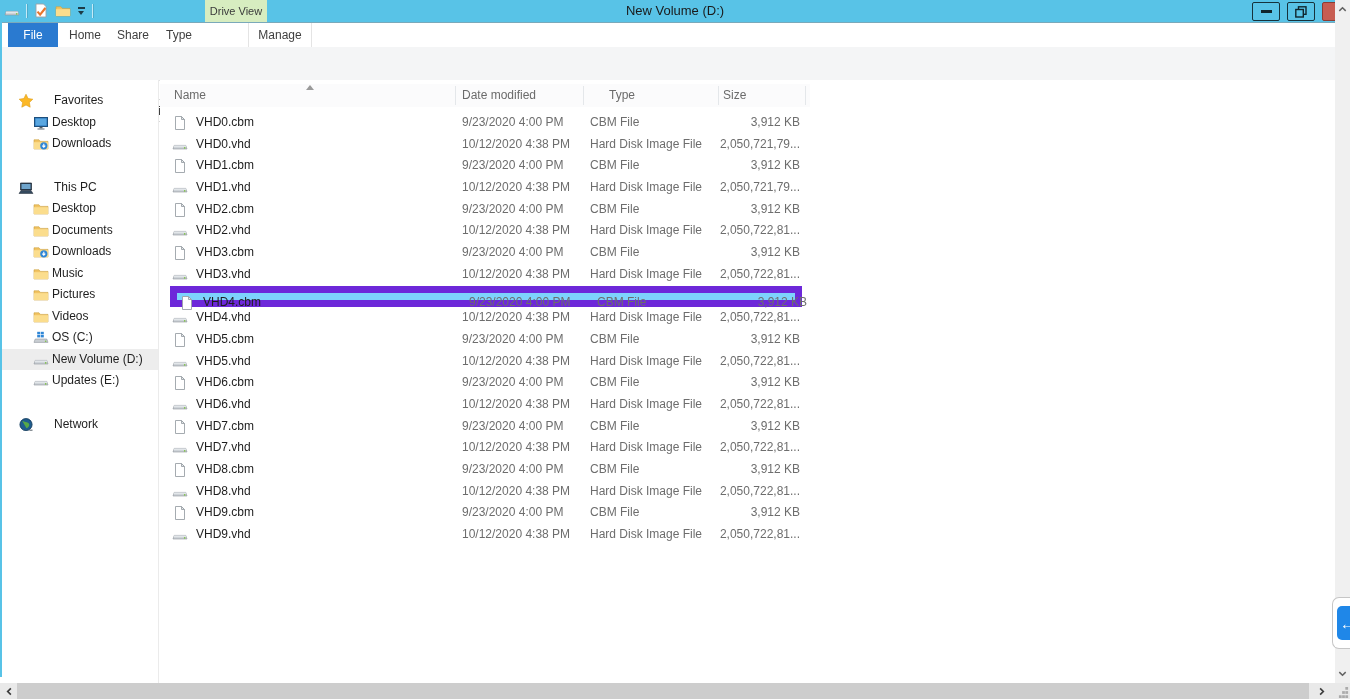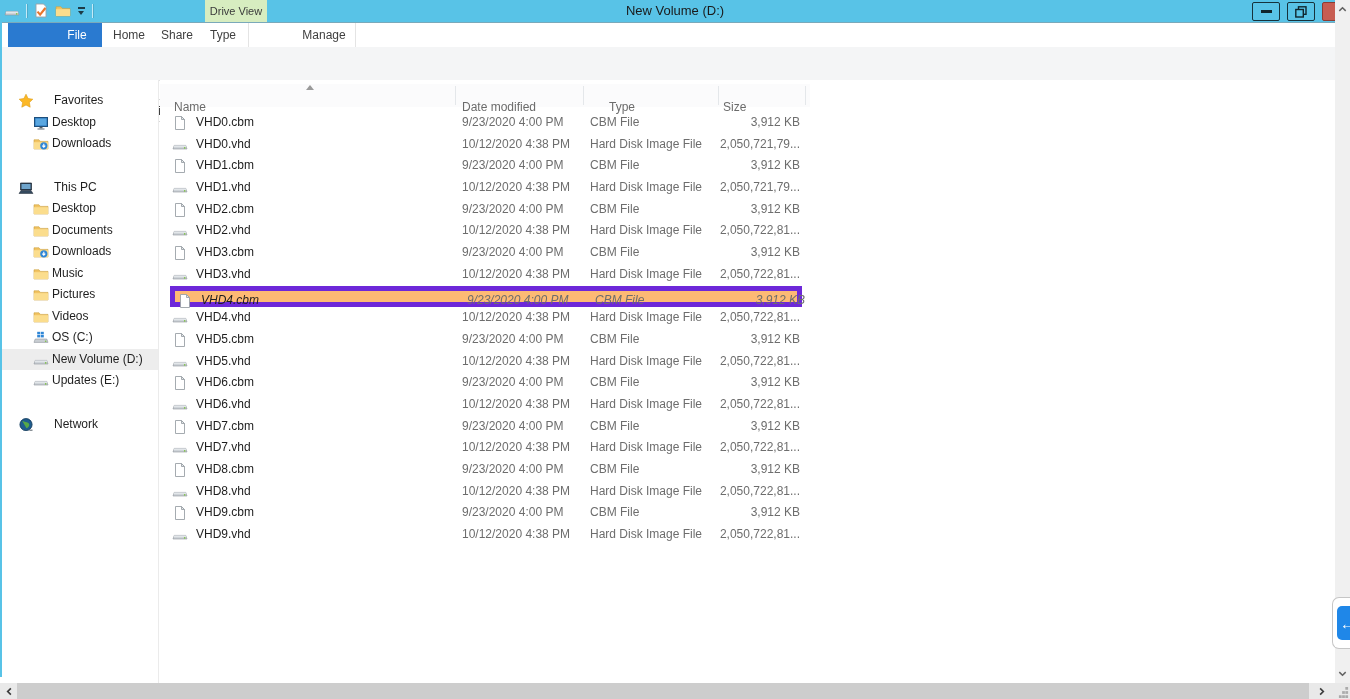--- a/index.html
+++ b/index.html
@@ -32,7 +32,7 @@
   
   .tabrow{position:absolute;left:0;top:23px;width:1350px;height:24px;background:#fff;
           border-bottom:1px solid #e8e9ea;font-size:12px;color:#3f3f3f;}
-  .tab{position:absolute;top:0;height:24px;display:flex;align-items:center;justify-content:center;padding-left:44px;}
+  .tab{position:absolute;top:0;height:24px;display:flex;align-items:center;justify-content:center;}
   .tab-file{left:8px;width:50px;background:#2a7ad0;color:#fff;}
   .tab-home{left:62px;width:46px;}
   .tab-share{left:110px;width:46px;}

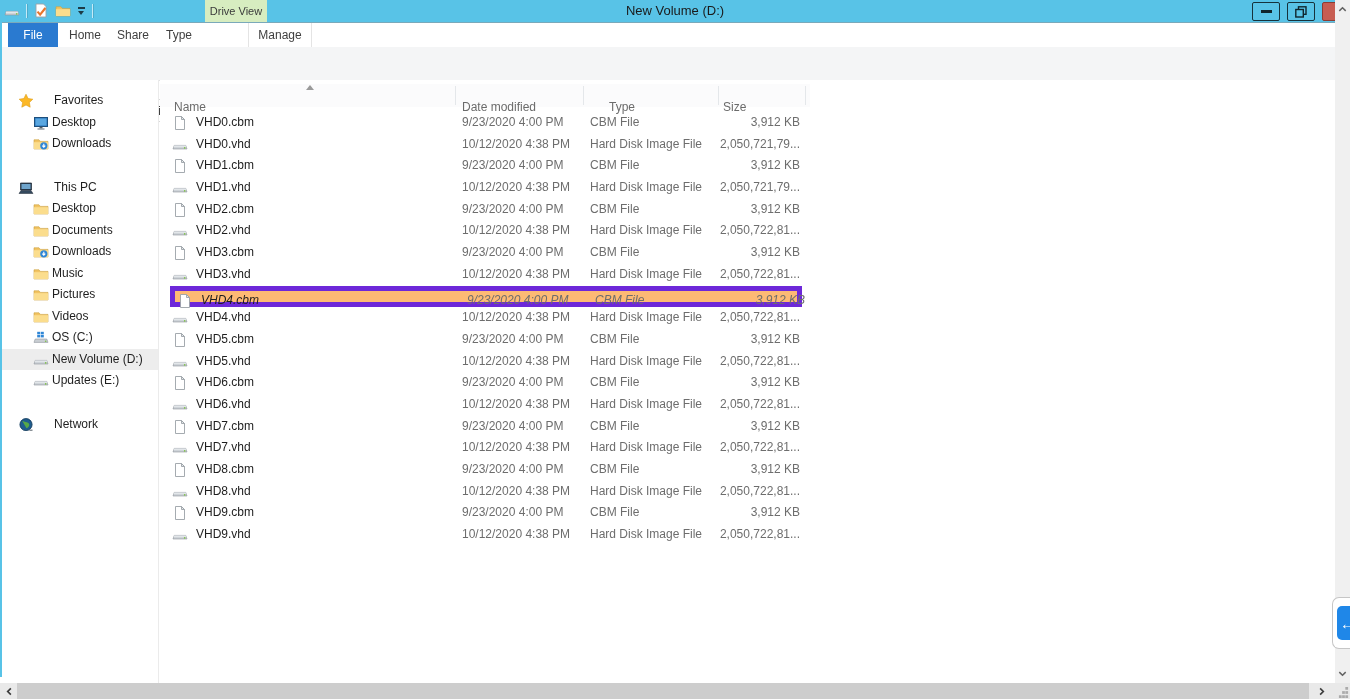--- a/index.html
+++ b/index.html
@@ -76,7 +76,7 @@
   .lhead{position:absolute;left:0;top:4px;width:650px;height:23px;background:#fbfbfc;
          font-size:12px;color:#6b6b6b;}
   .lhead .hsep{position:absolute;top:2px;width:1px;height:19px;background:#e4e7ea;}
-  .hcell{position:absolute;top:12px;line-height:23px;white-space:nowrap;}
+  .hcell{position:absolute;top:0;line-height:23px;white-space:nowrap;}
   .sortmark{position:absolute;left:146px;top:1px;width:0;height:0;border-left:4px solid transparent;
             border-right:4px solid transparent;border-bottom:5px solid #9a9a9a;}
   .rows{position:absolute;left:0;top:32px;}

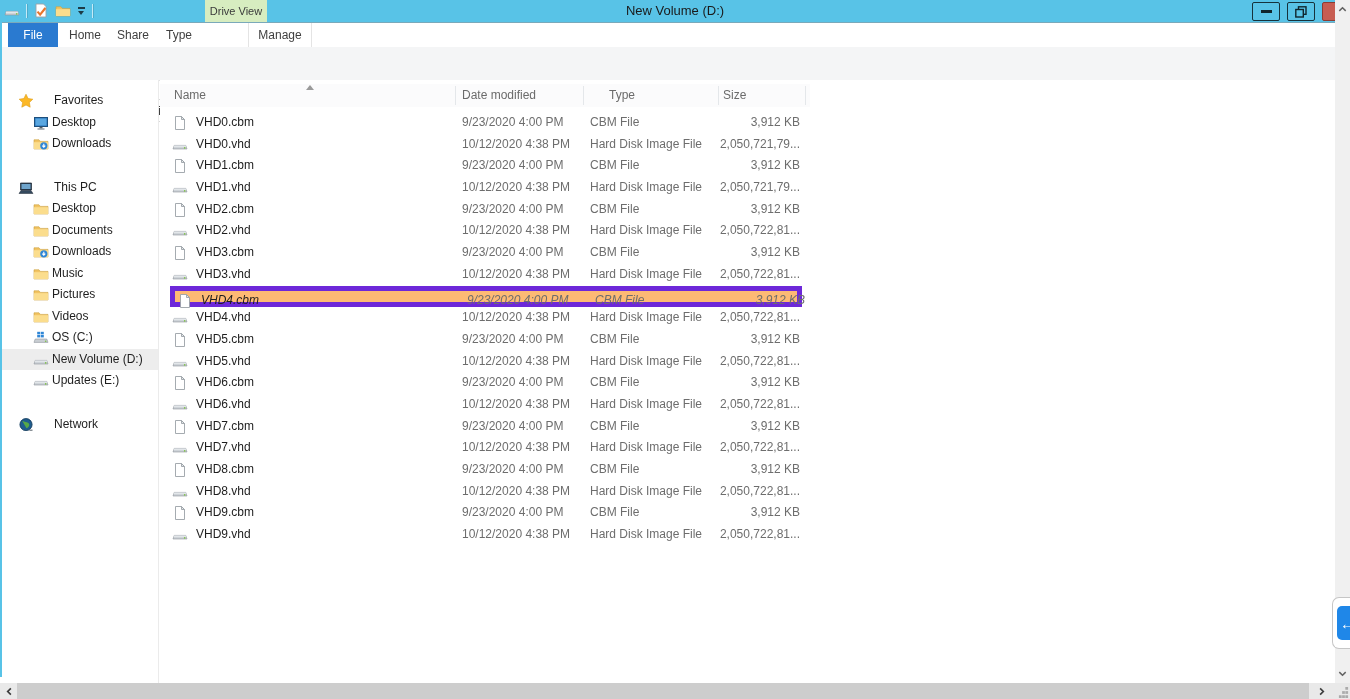--- a/index.html
+++ b/index.html
@@ -88,7 +88,7 @@
   .frow .c-type{position:absolute;left:420px;line-height:21.7px;color:#6d6d6d;white-space:nowrap;}
   .frow .c-size{position:absolute;left:500px;width:130px;text-align:right;line-height:21.7px;
                 color:#6d6d6d;white-space:nowrap;}
-  .frow.sel{background:#fdba74;border:5px solid #6d28d9;font-style:italic;}
+  .frow.sel{background:#7dd3fc;border:7px solid #6d28d9;}
   .frow.sel .c-name{line-height:19.7px;}
   .frow.sel .c-date,.frow.sel .c-type,.frow.sel .c-size{line-height:19.7px;}
   .frow.sel .fic{top:2px;}

